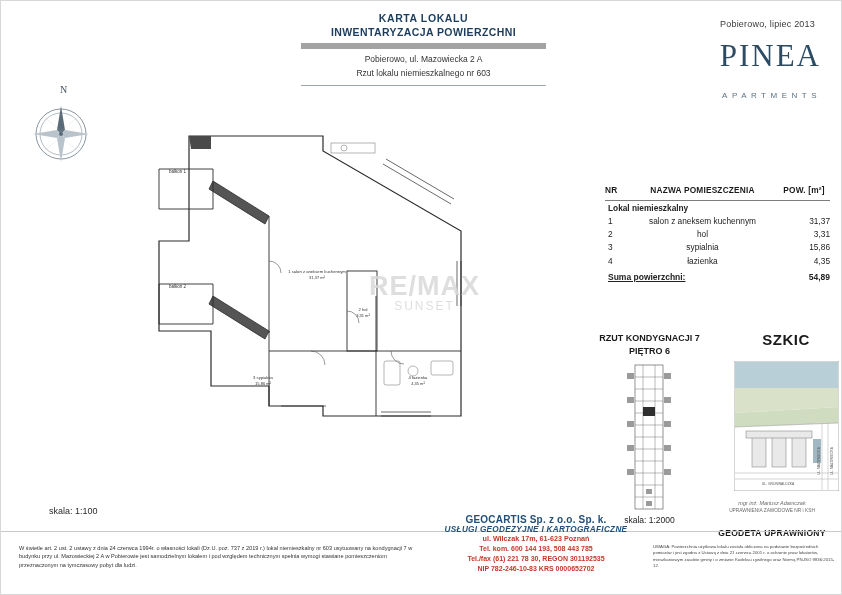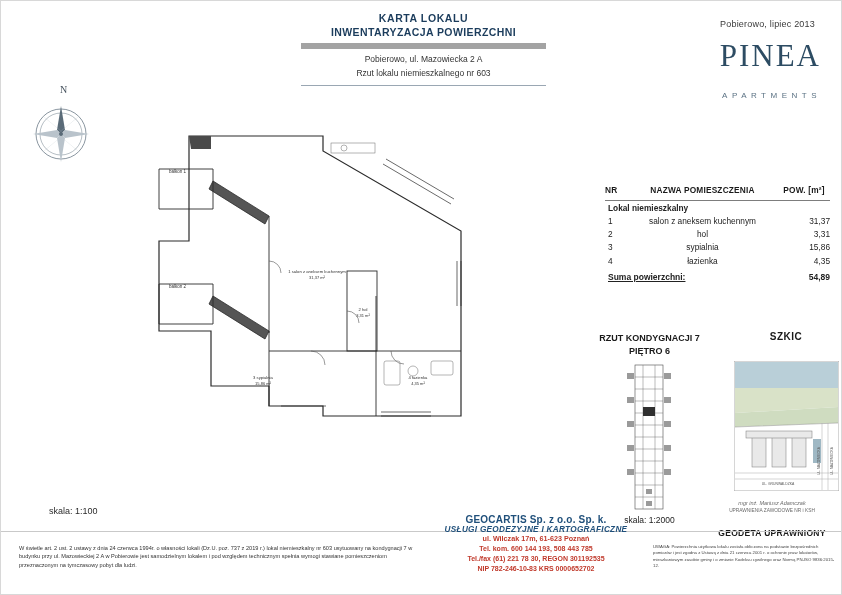--- a/index.html
+++ b/index.html
@@ -268,6 +268,10 @@
     </div>
   </div>
 
+  <div class="watermark">
+    <div class="w1">RE/MAX</div>
+    <div class="w2">SUNSET</div>
+  </div>
 
   <div class="scale-left">skala: 1:100</div>
 

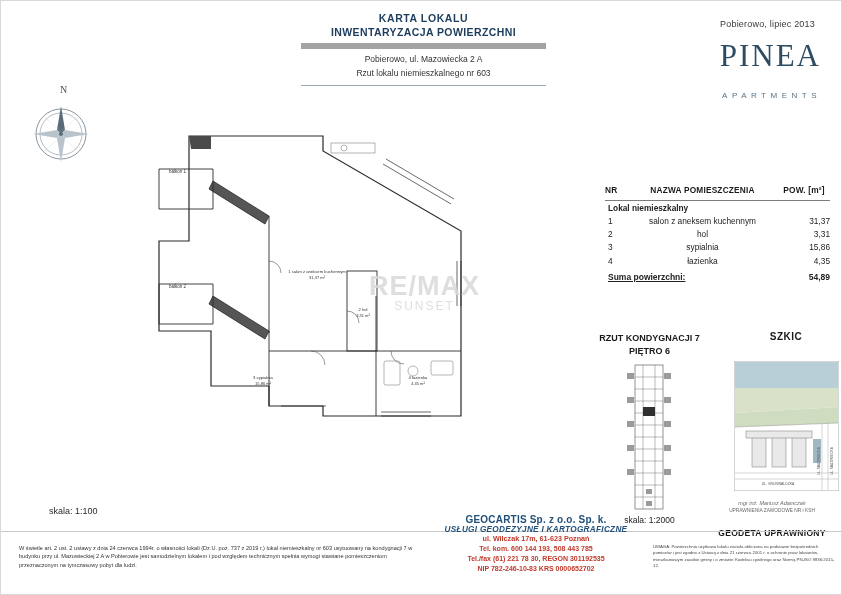--- a/index.html
+++ b/index.html
@@ -116,7 +116,7 @@
   .szkic {
     position:absolute; left:730px; top:330px; width:110px; text-align:center;
   }
-  .szkic .t1 { font-size:10px; font-weight:bold; color:#1a1a1a; letter-spacing:.5px; }
+  .szkic .t1 { font-size:15px; font-weight:bold; color:#1a1a1a; letter-spacing:.5px; }
 
   .geodeta {
     position:absolute; left:706px; top:498px; width:130px; text-align:center;

